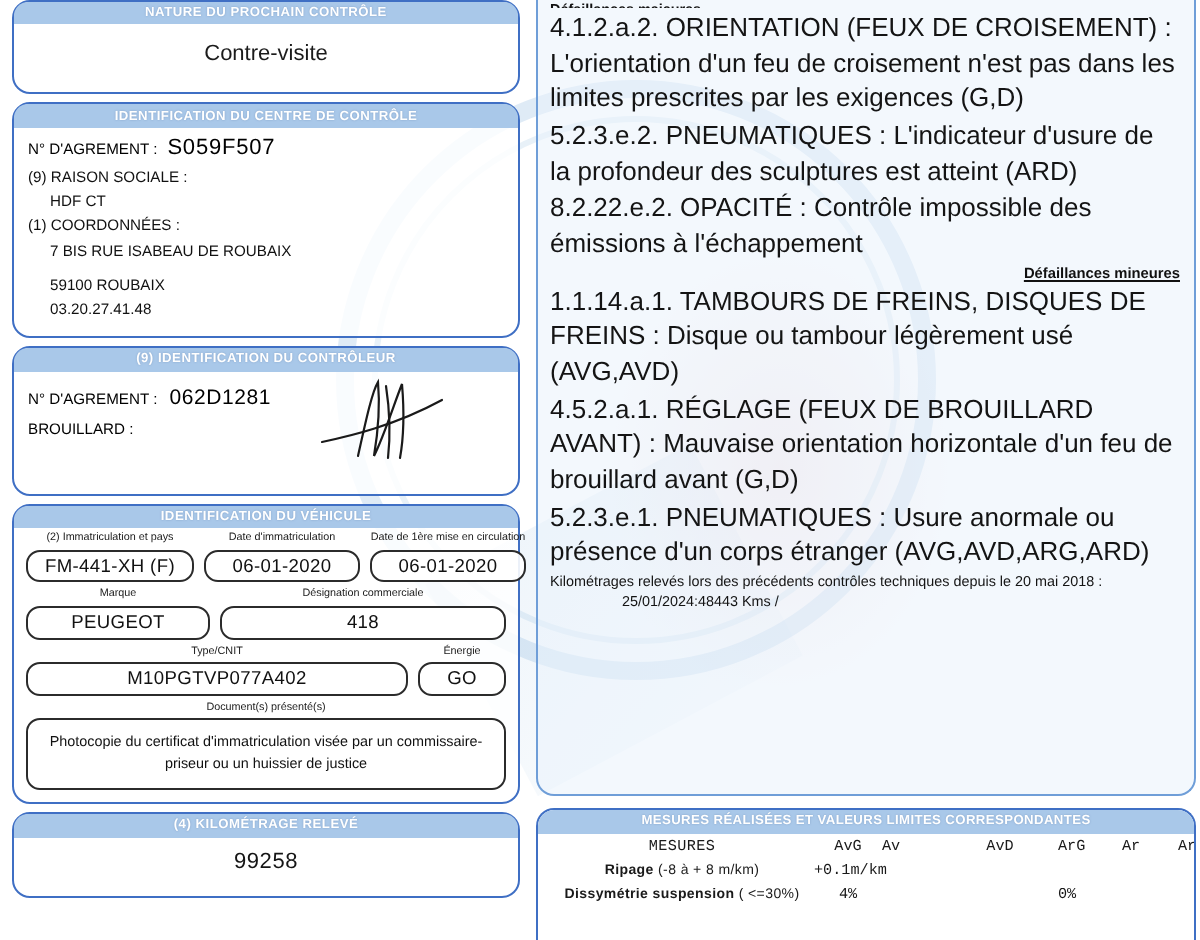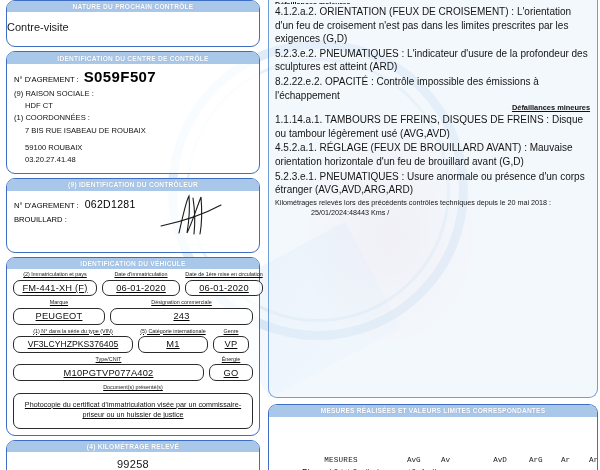--- a/index.html
+++ b/index.html
@@ -243,7 +243,7 @@
     margin-bottom: 1px;
   }
   .defect-line {
-    font-size: 10px;
+    font-size: 13px;
     color: #141414;
     line-height: 1.36;
     margin: 0 0 1px 0;

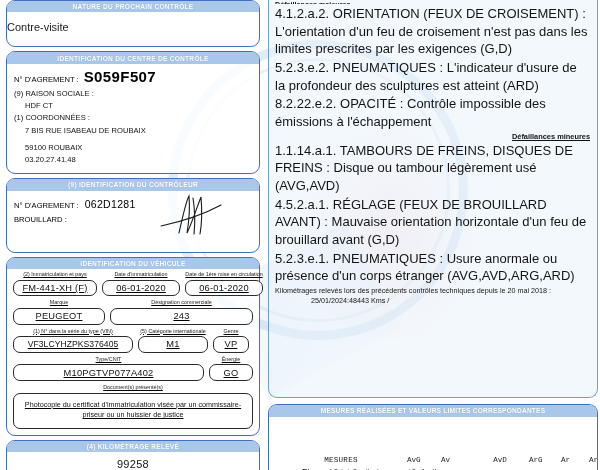--- a/index.html
+++ b/index.html
@@ -107,7 +107,7 @@
 
   
   .nature-value {
-    text-align: left;
+    text-align: center;
     font-size: 11px;
     color: #1b1b1b;
     padding: 9px 0 13px 0;

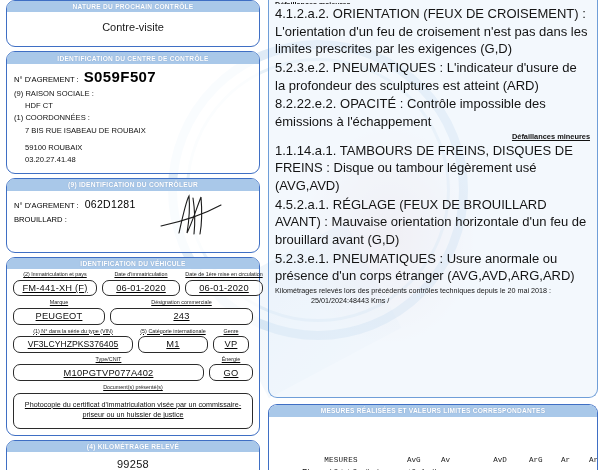--- a/index.html
+++ b/index.html
@@ -121,8 +121,8 @@
     line-height: 1.35;
   }
   .kv-strong {
-    font-size: 15px;
-    font-weight: bold;
+    font-size: 11px;
+    font-weight: normal;
     letter-spacing: .4px;
   }
   .indent { padding-left: 11px; }

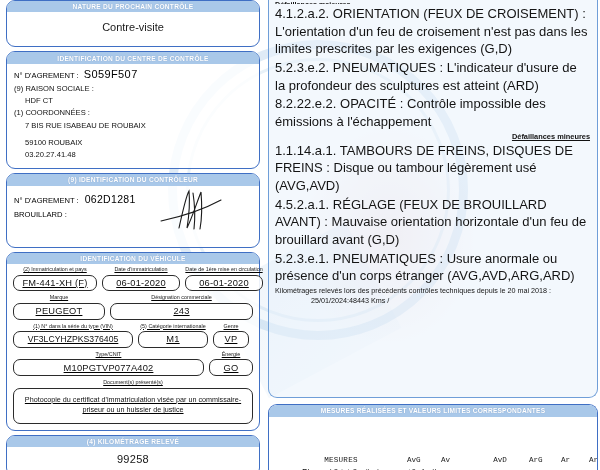--- a/index.html
+++ b/index.html
@@ -149,7 +149,7 @@
   }
 
   
-  .veh-body { padding: 2px 6px 6px 6px; text-decoration: underline; }
+  .veh-body { padding: 2px 6px 6px 6px; }
   .field-row {
     display: flex;
     gap: 5px;

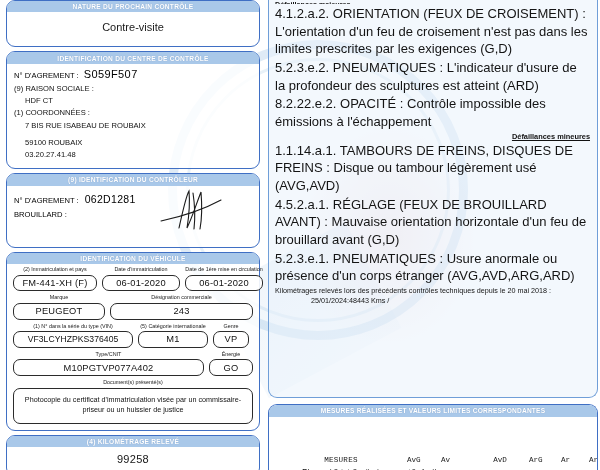--- a/index.html
+++ b/index.html
@@ -402,7 +402,7 @@
           </div>
           <div class="field fw-desig">
             <div class="field-label">Désignation commerciale</div>
-            <div class="field-box">243</div>
+            <div class="field-box">418</div>
           </div>
         </div>
 

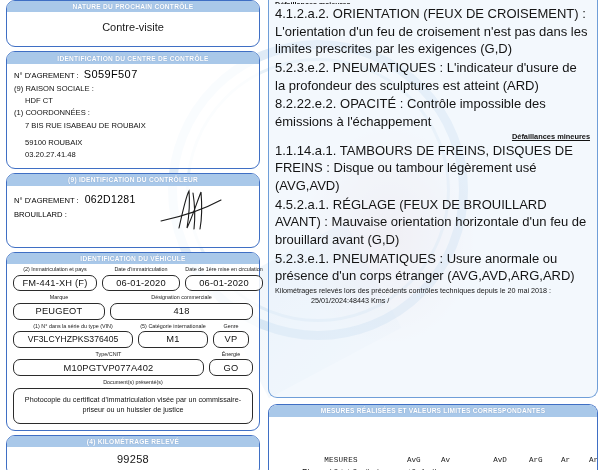--- a/index.html
+++ b/index.html
@@ -406,20 +406,6 @@
           </div>
         </div>
 
-        <div class="field-row">
-          <div class="field fw-vin">
-            <div class="field-label">(1) N° dans la série du type (VIN)</div>
-            <div class="field-box small-text">VF3LCYHZPKS376405</div>
-          </div>
-          <div class="field fw-cat">
-            <div class="field-label">(5) Catégorie internationale</div>
-            <div class="field-box">M1</div>
-          </div>
-          <div class="field fw-genre">
-            <div class="field-label">Genre</div>
-            <div class="field-box">VP</div>
-          </div>
-        </div>
 
         <div class="field-row">
           <div class="field fw-type">

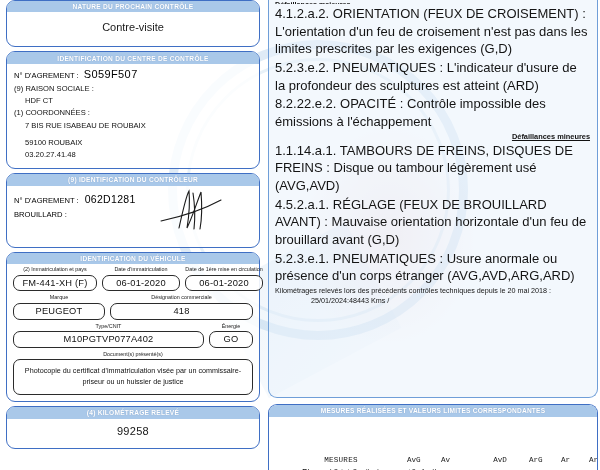--- a/index.html
+++ b/index.html
@@ -313,7 +313,7 @@
     font-size: 7px;
   }
   .mrow .m-label.bold .rng { font-weight: normal; }
-  .m-avg { flex: 0 0 34px; text-align: left; margin-top: 36px; }
+  .m-avg { flex: 0 0 34px; text-align: center; }
   .m-av  { flex: 0 0 30px; text-align: left; }
   .m-avd { flex: 0 0 58px; text-align: center; }
   .m-arg { flex: 0 0 32px; text-align: left; }

